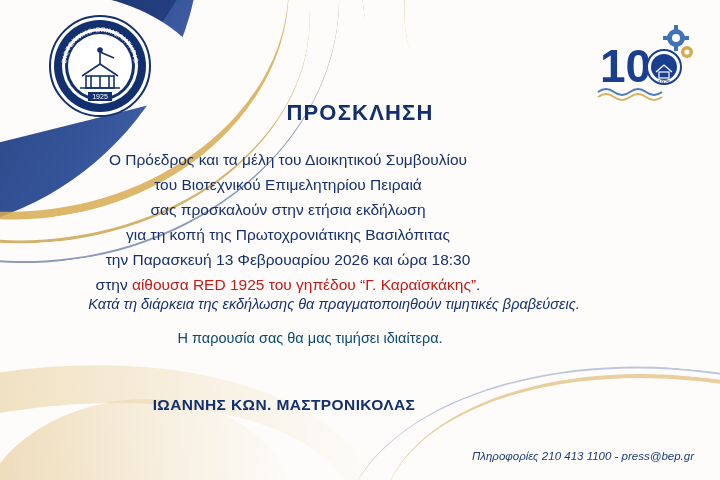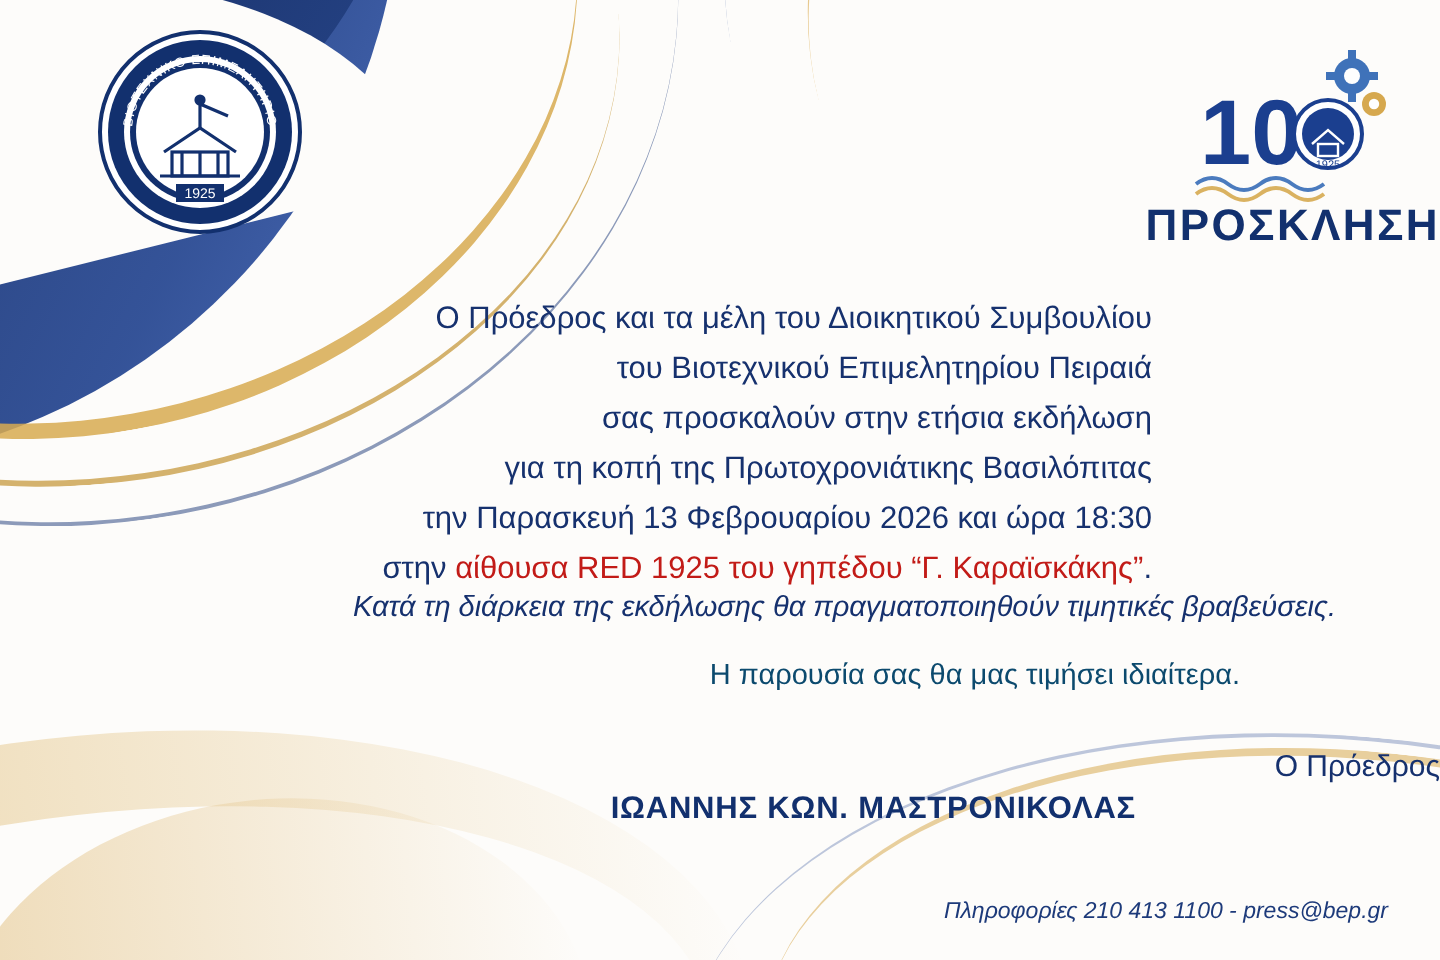--- a/index.html
+++ b/index.html
@@ -237,7 +237,7 @@
     top: 0;
     width: 720px;
     height: 480px;
-    text-align: right;
+    text-align: center;
   }
 
   #invitation-title {

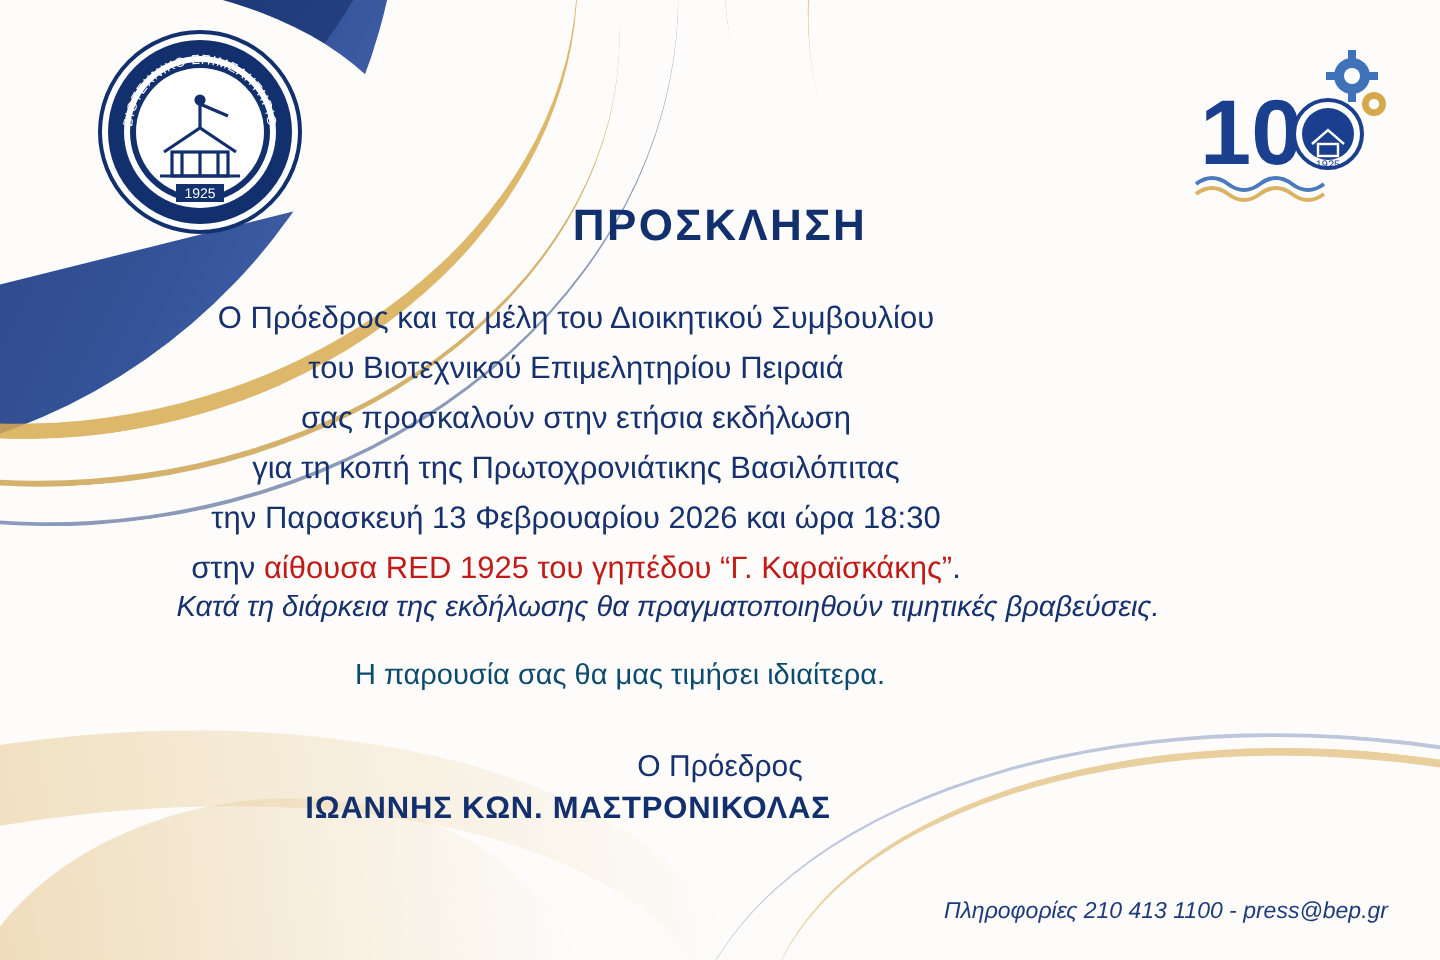--- a/index.html
+++ b/index.html
@@ -430,7 +430,6 @@
     <div id="remark-line">Κατά τη διάρκεια της εκδήλωσης θα πραγματοποιηθούν τιμητικές βραβεύσεις.</div>
     <div id="presence-line">Η παρουσία σας θα μας τιμήσει ιδιαίτερα.</div>
 
-    <div id="signature-role">Ο Πρόεδρος</div>
     <div id="signature-name">ΙΩΑΝΝΗΣ ΚΩΝ. ΜΑΣΤΡΟΝΙΚΟΛΑΣ</div>
 
     <div id="footer-contact">Πληροφορίες 210 413 1100 - press@bep.gr</div>

